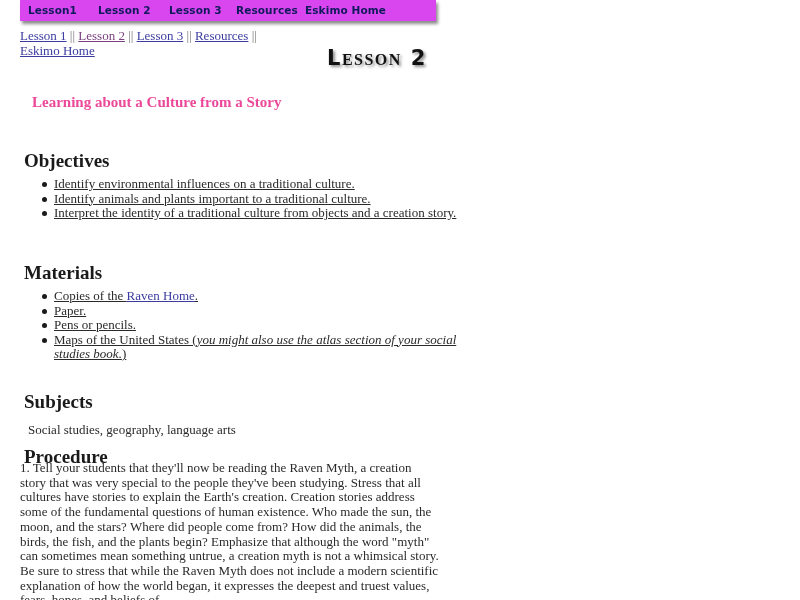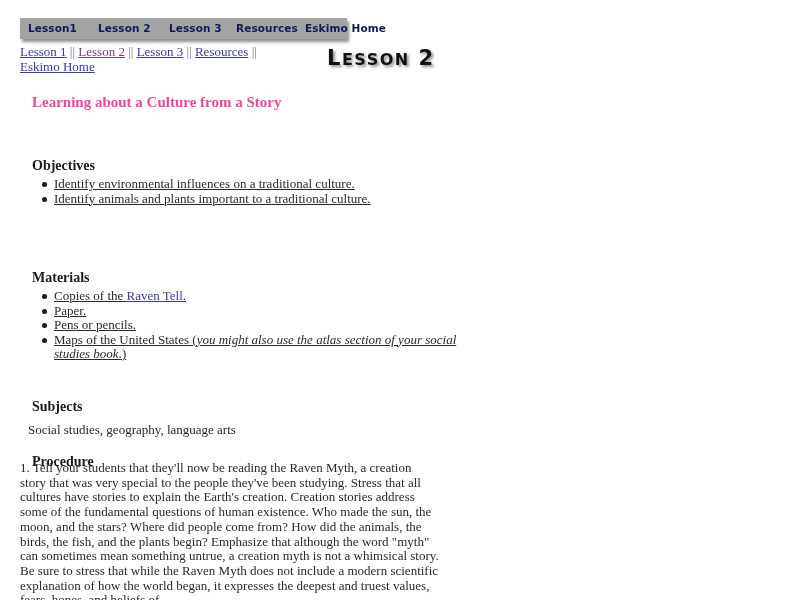--- a/index.html
+++ b/index.html
@@ -18,10 +18,10 @@
     .topnav {
       position: absolute;
       left: 20px;
-      top: 18px;
-      width: 327px;
+      top: 0;
+      width: 416px;
       height: 21px;
-      background: #a3a3a3;
+      background: #d946ef;
       box-shadow: 2px 3px 3px rgba(0,0,0,0.45);
       display: flex;
       align-items: center;

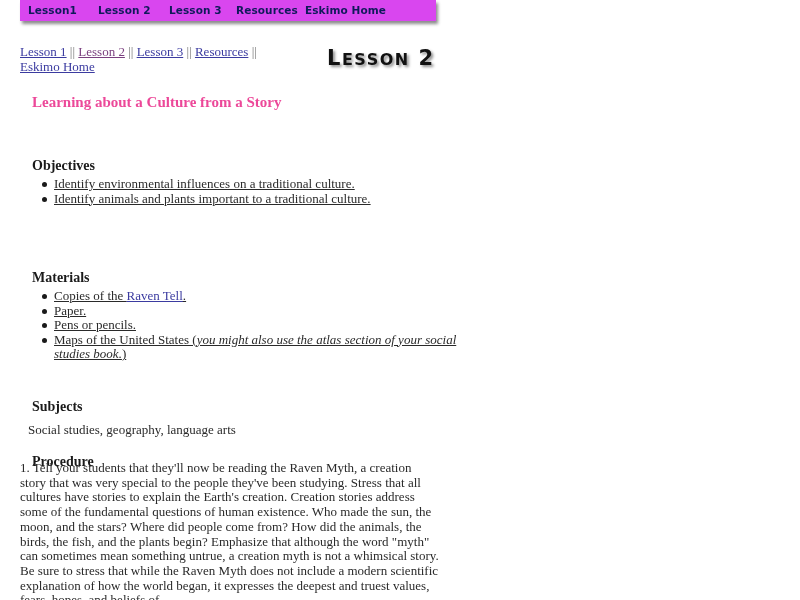--- a/index.html
+++ b/index.html
@@ -40,7 +40,7 @@
     .textnav {
       position: absolute;
       left: 20px;
-      top: 44px;
+      top: 28px;
       width: 250px;
       font-size: 13px;
       line-height: 15px;

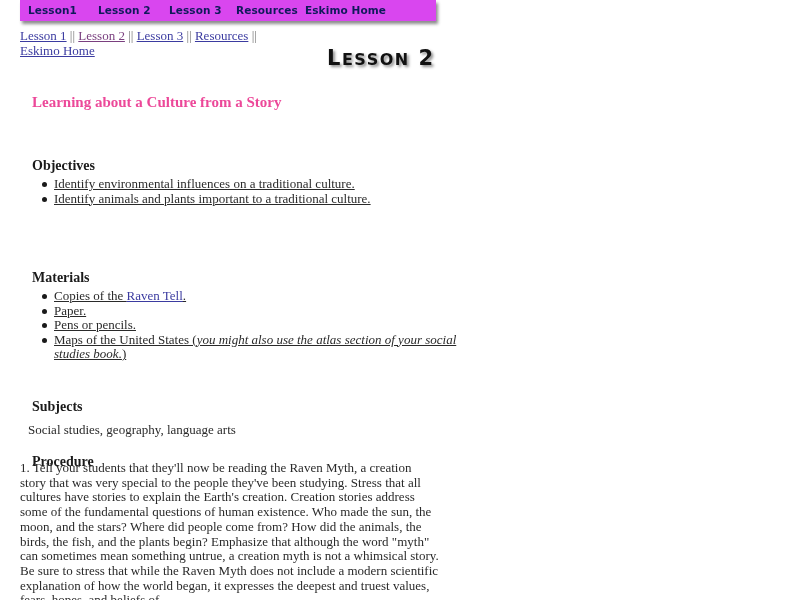--- a/index.html
+++ b/index.html
@@ -67,6 +67,7 @@
     }
     .lesson-badge .sc {
       font-size: 16px;
+      font-family: Liberation Serif, serif;
     }
     .page-title {
       position: absolute;

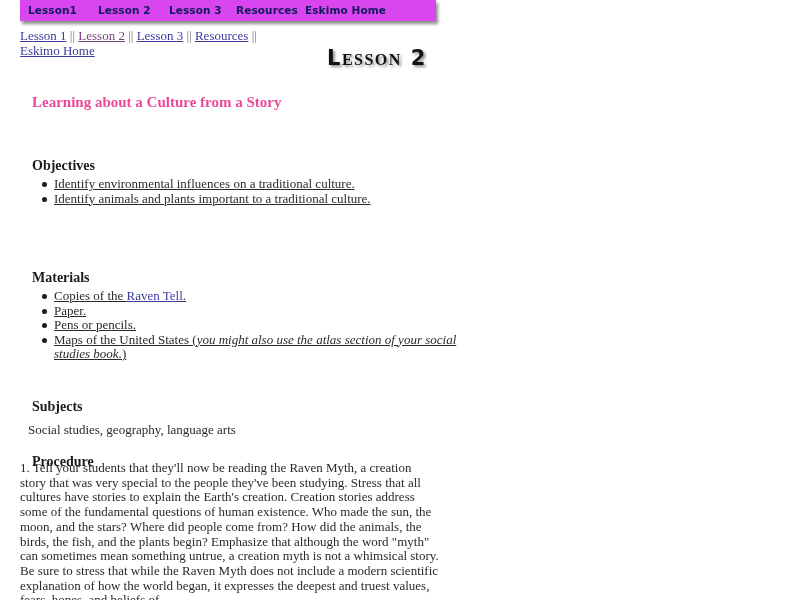--- a/index.html
+++ b/index.html
@@ -81,8 +81,8 @@
     .section-heading {
       position: absolute;
       left: 20px;
-      margin: 12px;
-      font-size: 14px;
+      margin: 4px;
+      font-size: 19px;
       font-weight: bold;
       color: #1a1a1a;
       text-align: right;

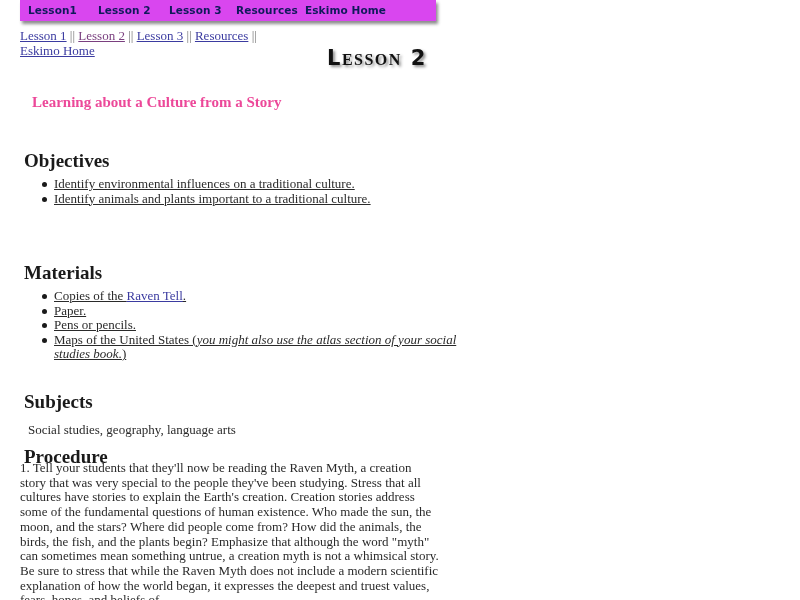--- a/index.html
+++ b/index.html
@@ -168,6 +168,7 @@
 <ul class="bullets" style="top:174px;">
   <li>Identify environmental influences on a traditional culture.</li>
   <li>Identify animals and plants important to a traditional culture.</li>
+  <li>Interpret the identity of a traditional culture from objects and a creation story.</li>
 </ul>
 
 <h3 class="section-heading" style="top:258px;">Materials</h3>

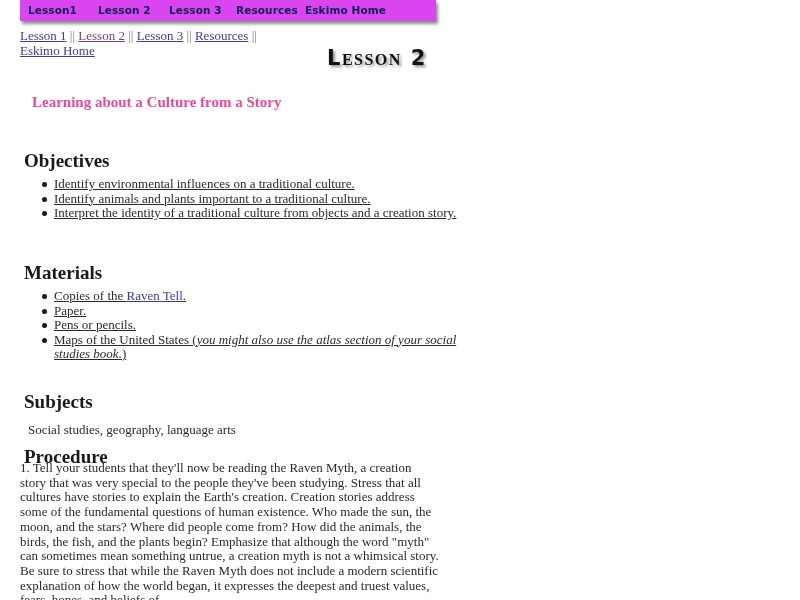--- a/index.html
+++ b/index.html
@@ -174,7 +174,7 @@
 <h3 class="section-heading" style="top:258px;">Materials</h3>
 <ul class="bullets" style="top:286px;">
   <li>
-    <span>Copies of the </span><a href="#">Raven Tell</a><span>.</span>
+    <span>Copies of the </span><a href="#">Raven Home</a><span>.</span>
   </li>
   <li>Paper.</li>
   <li>Pens or pencils.</li>

